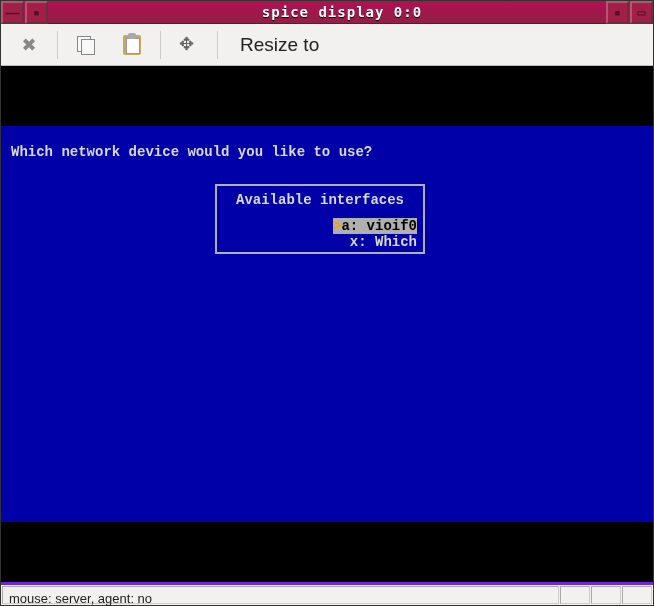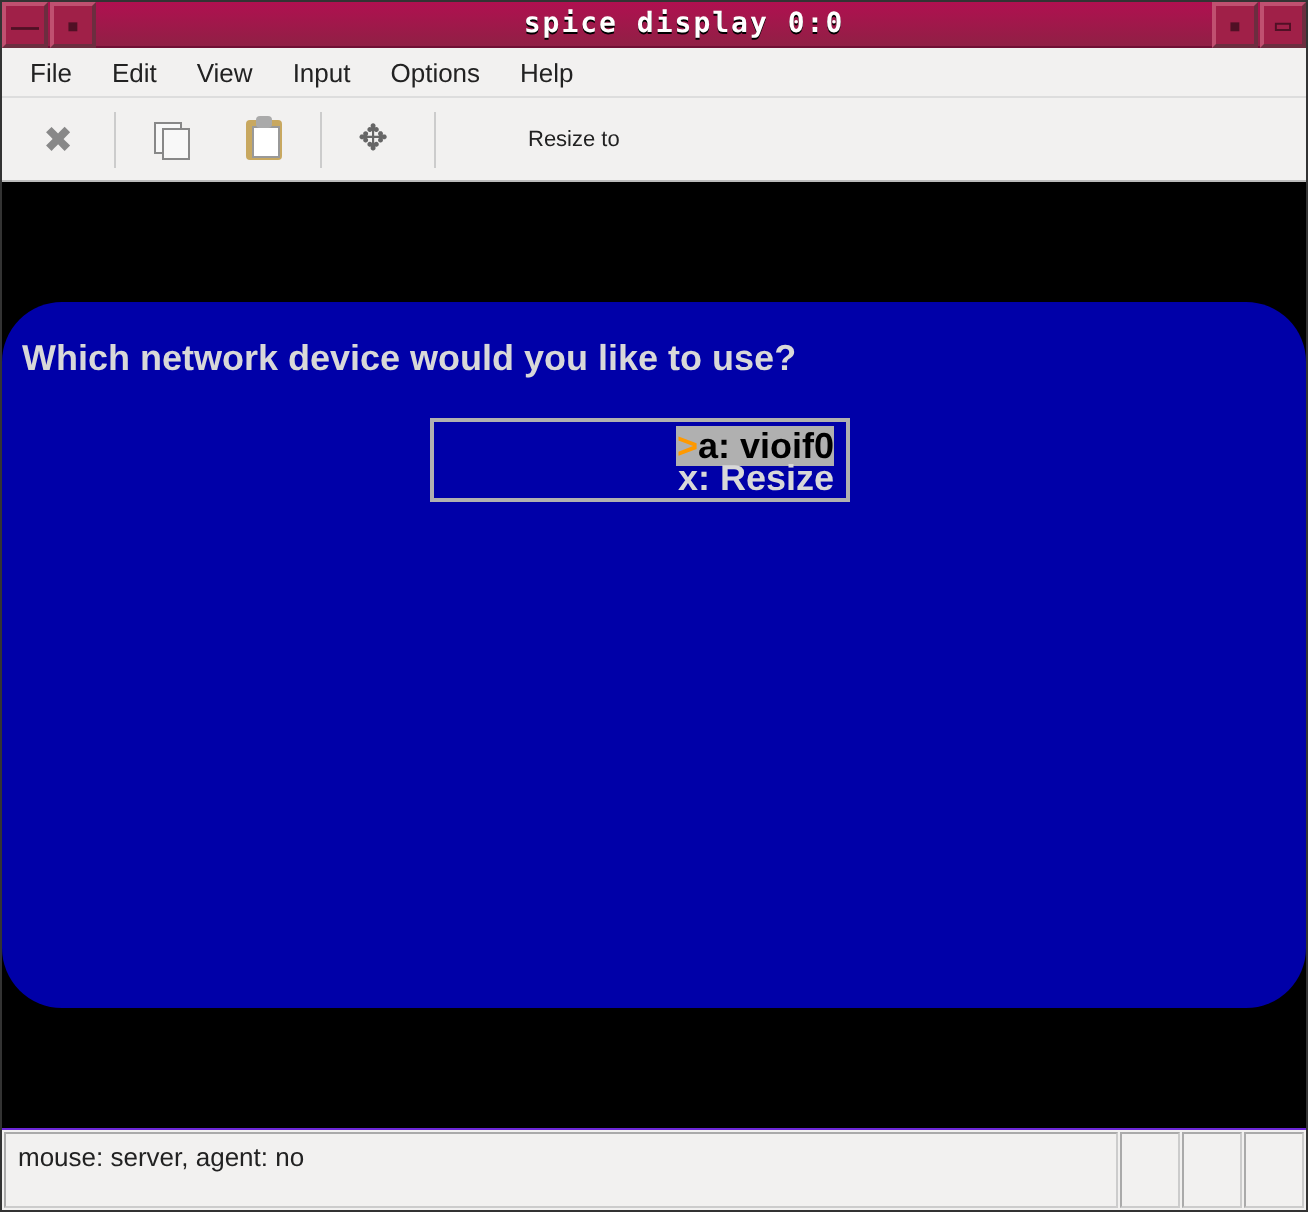--- a/index.html
+++ b/index.html
@@ -225,14 +225,6 @@
     </div>
   </div>
 
-  <div class="menubar">
-    <div class="menu-item">File</div>
-    <div class="menu-item">Edit</div>
-    <div class="menu-item">View</div>
-    <div class="menu-item">Input</div>
-    <div class="menu-item">Options</div>
-    <div class="menu-item">Help</div>
-  </div>
 
   <div class="toolbar">
     <div class="tool-btn">

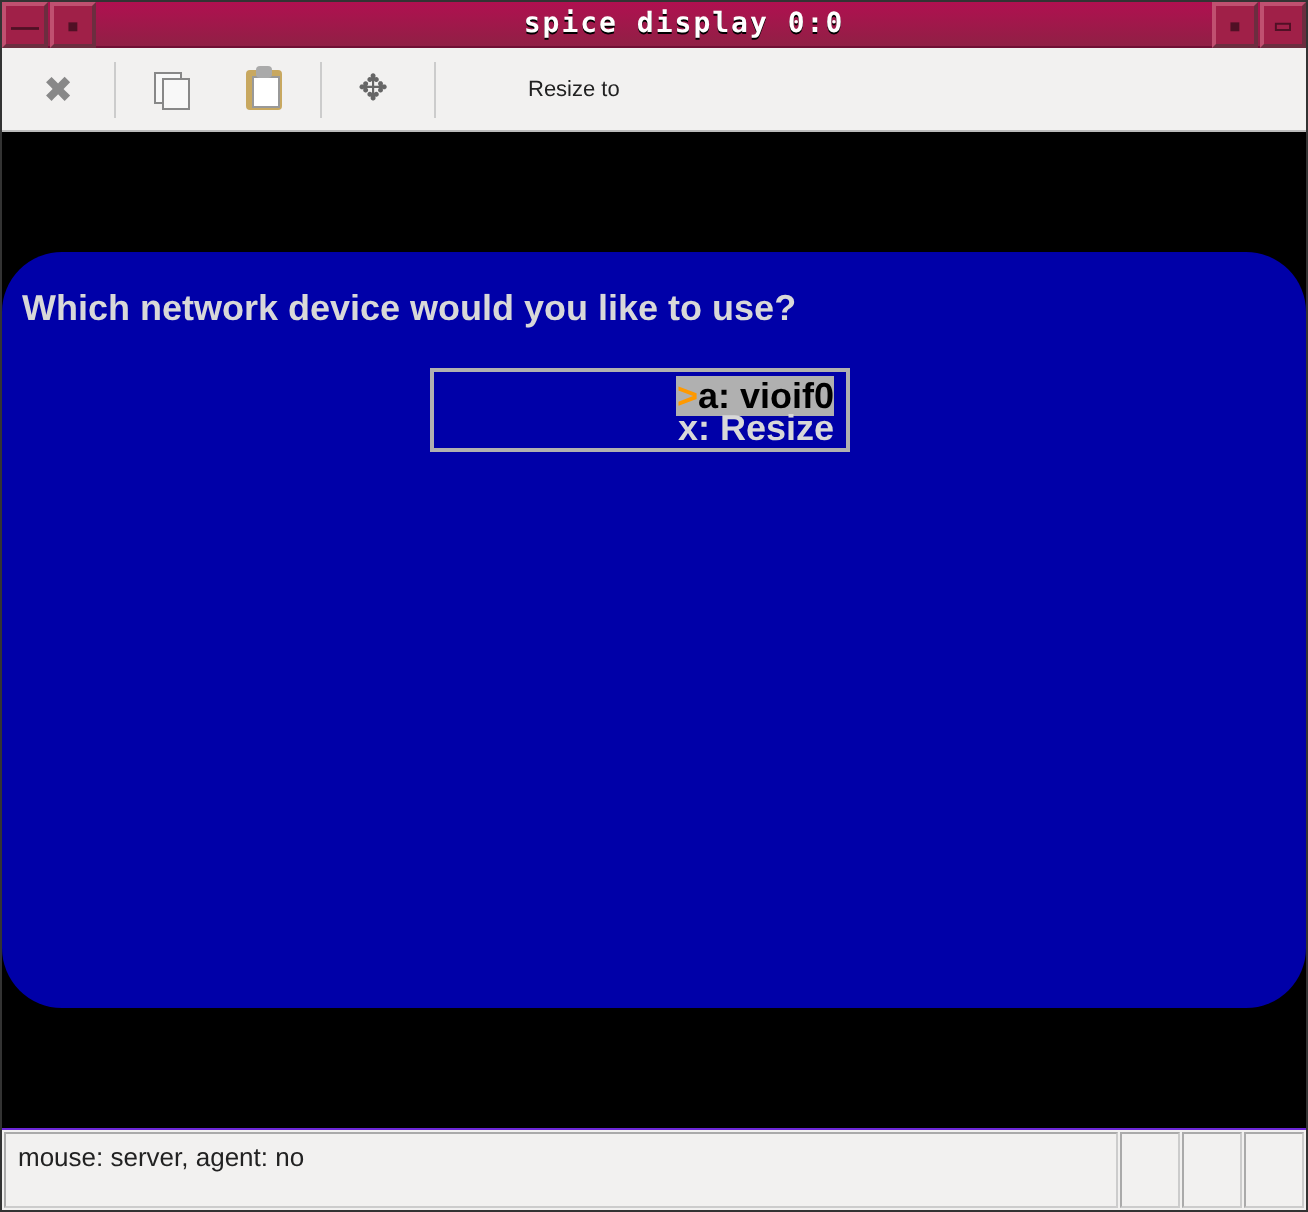--- a/index.html
+++ b/index.html
@@ -92,9 +92,9 @@
     background: #ccc;
   }
   .tool-label {
-    margin-left: 36px;
+    margin-left: 12px;
     color: #222;
-    font-size: 11px;
+    font-size: 19px;
   }
   .content-area {
     flex: 1;

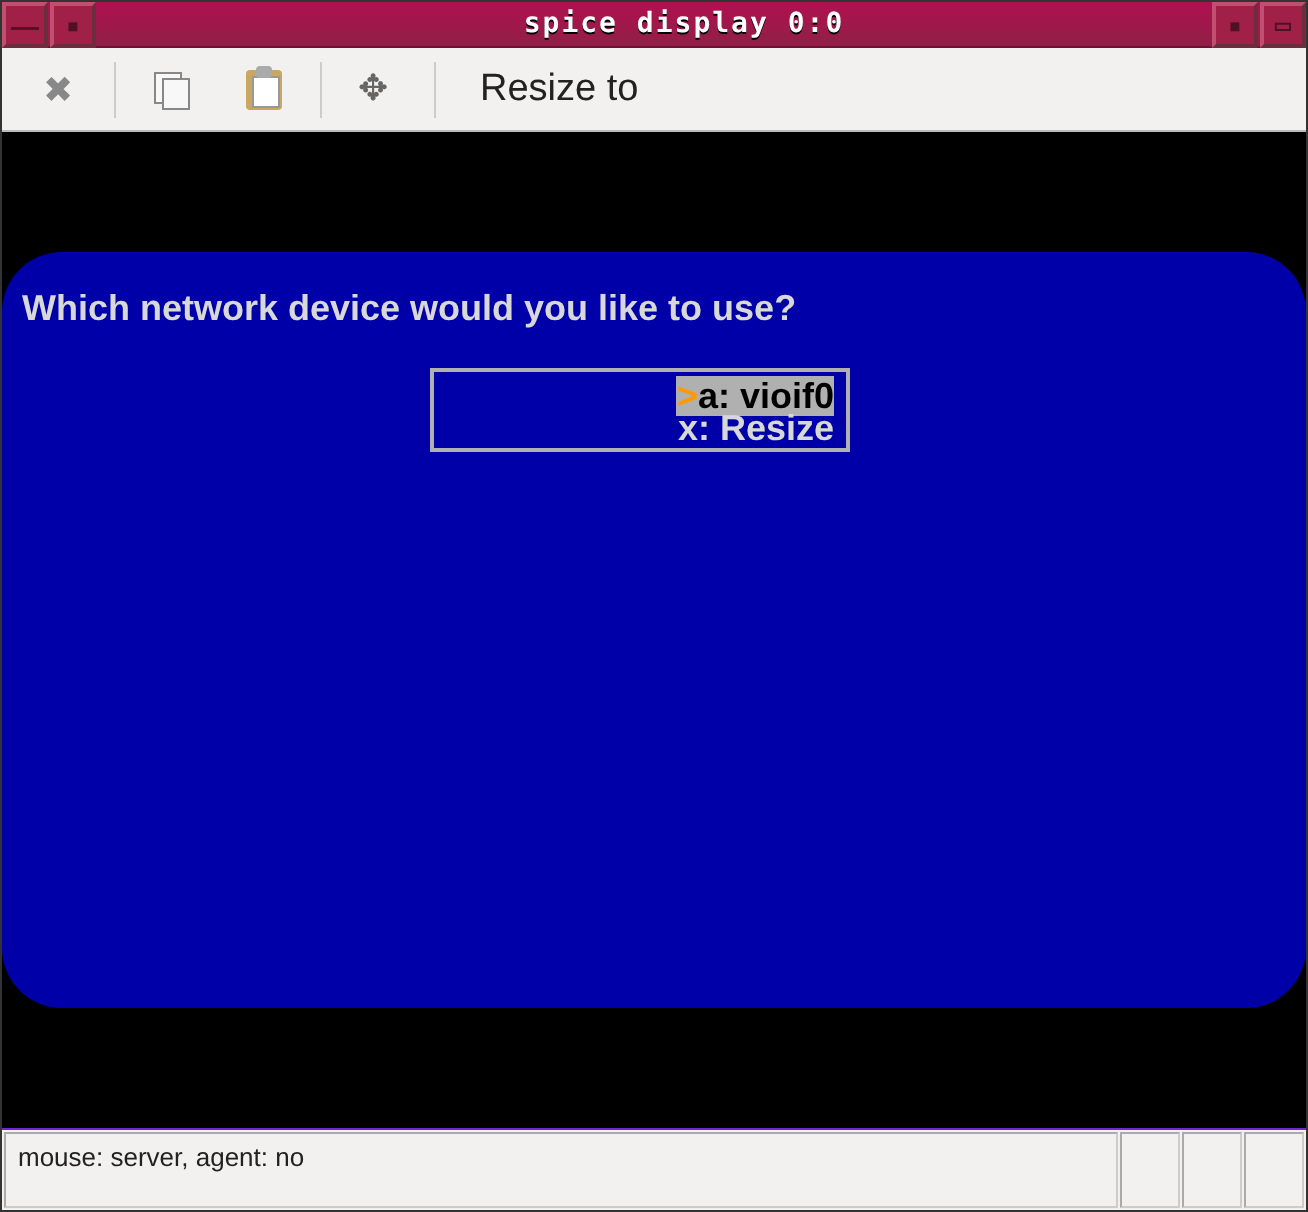--- a/index.html
+++ b/index.html
@@ -108,13 +108,12 @@
     flex: 1;
     background: #0000a8;
     padding: 18px 10px;
-    font-family: Liberation Sans, sans-serif;
-    font-size: 18px;
+    font-family: Liberation Mono, monospace;
+    font-size: 14px;
     color: #d0d0d0;
     font-weight: bold;
     position: relative;
     min-height: 0;
-    border-radius: 30px;
   }
   .prompt-line { color: #d8d8d8; }
   .dialog-box {

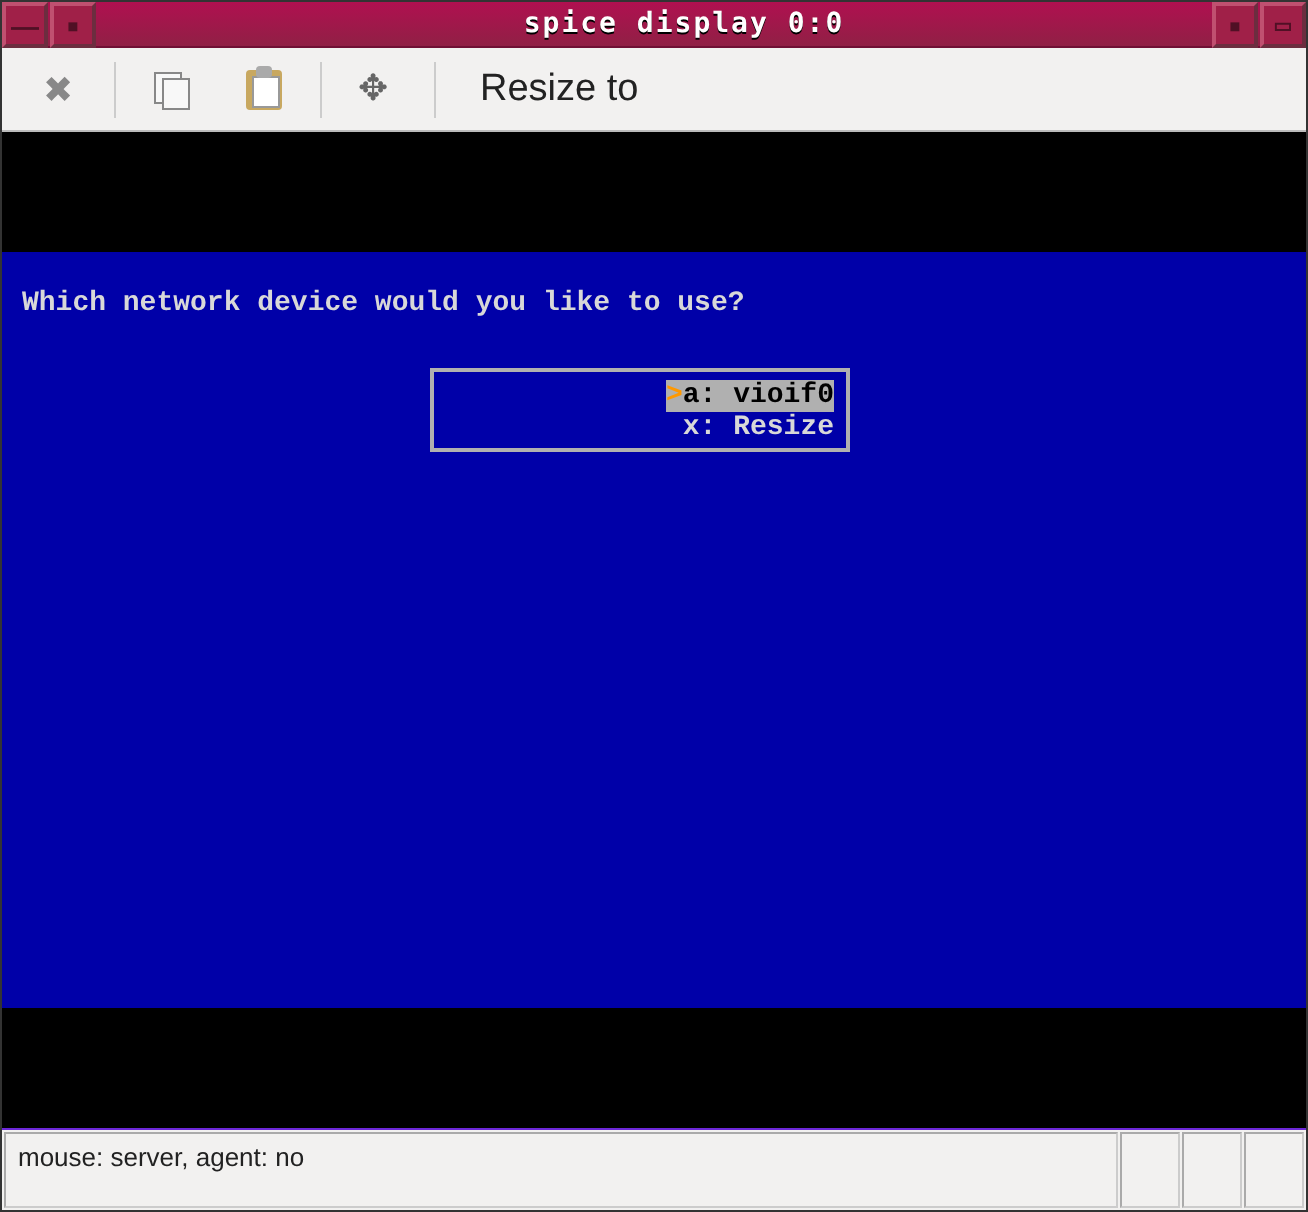--- a/index.html
+++ b/index.html
@@ -250,6 +250,7 @@
       <div class="prompt-line">Which network device would you like to use?</div>
 
       <div class="dialog-box">
+        <div class="dialog-header">Available interfaces</div>
         <div class="dialog-row"><span class="caret">&gt;</span><span class="sel">a: vioif0</span></div>
         <div class="dialog-row"> x: Resize</div>
       </div>

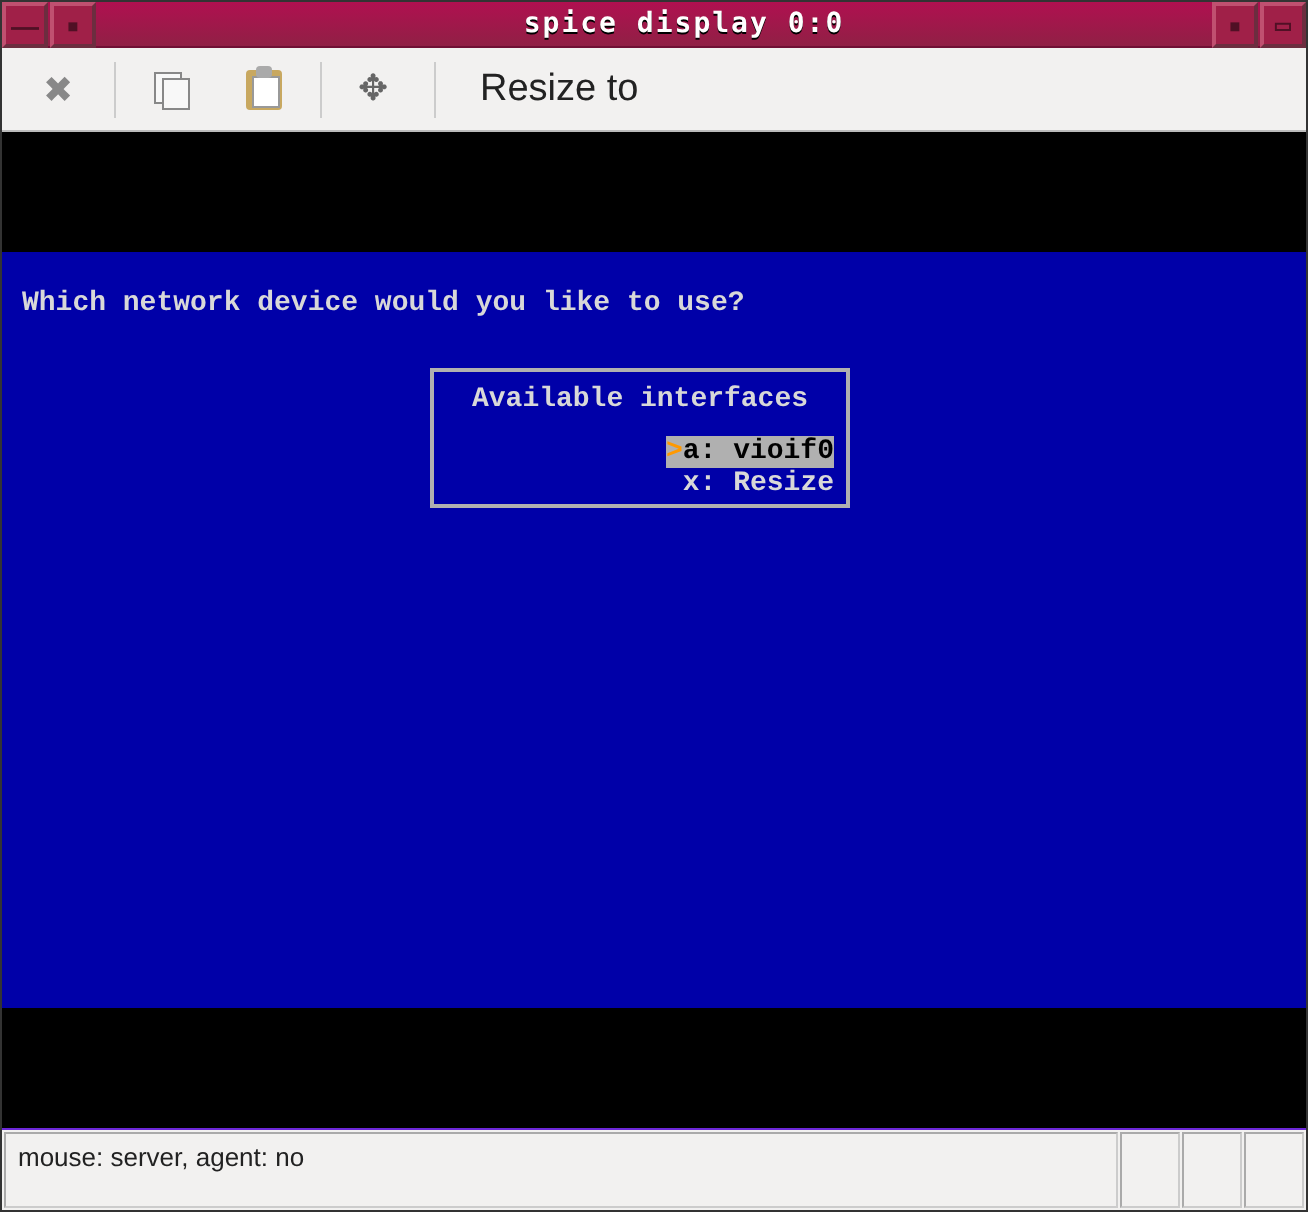--- a/index.html
+++ b/index.html
@@ -252,7 +252,7 @@
       <div class="dialog-box">
         <div class="dialog-header">Available interfaces</div>
         <div class="dialog-row"><span class="caret">&gt;</span><span class="sel">a: vioif0</span></div>
-        <div class="dialog-row"> x: Resize</div>
+        <div class="dialog-row"> x: Which</div>
       </div>
     </div>
     <div class="black-bottom"></div>

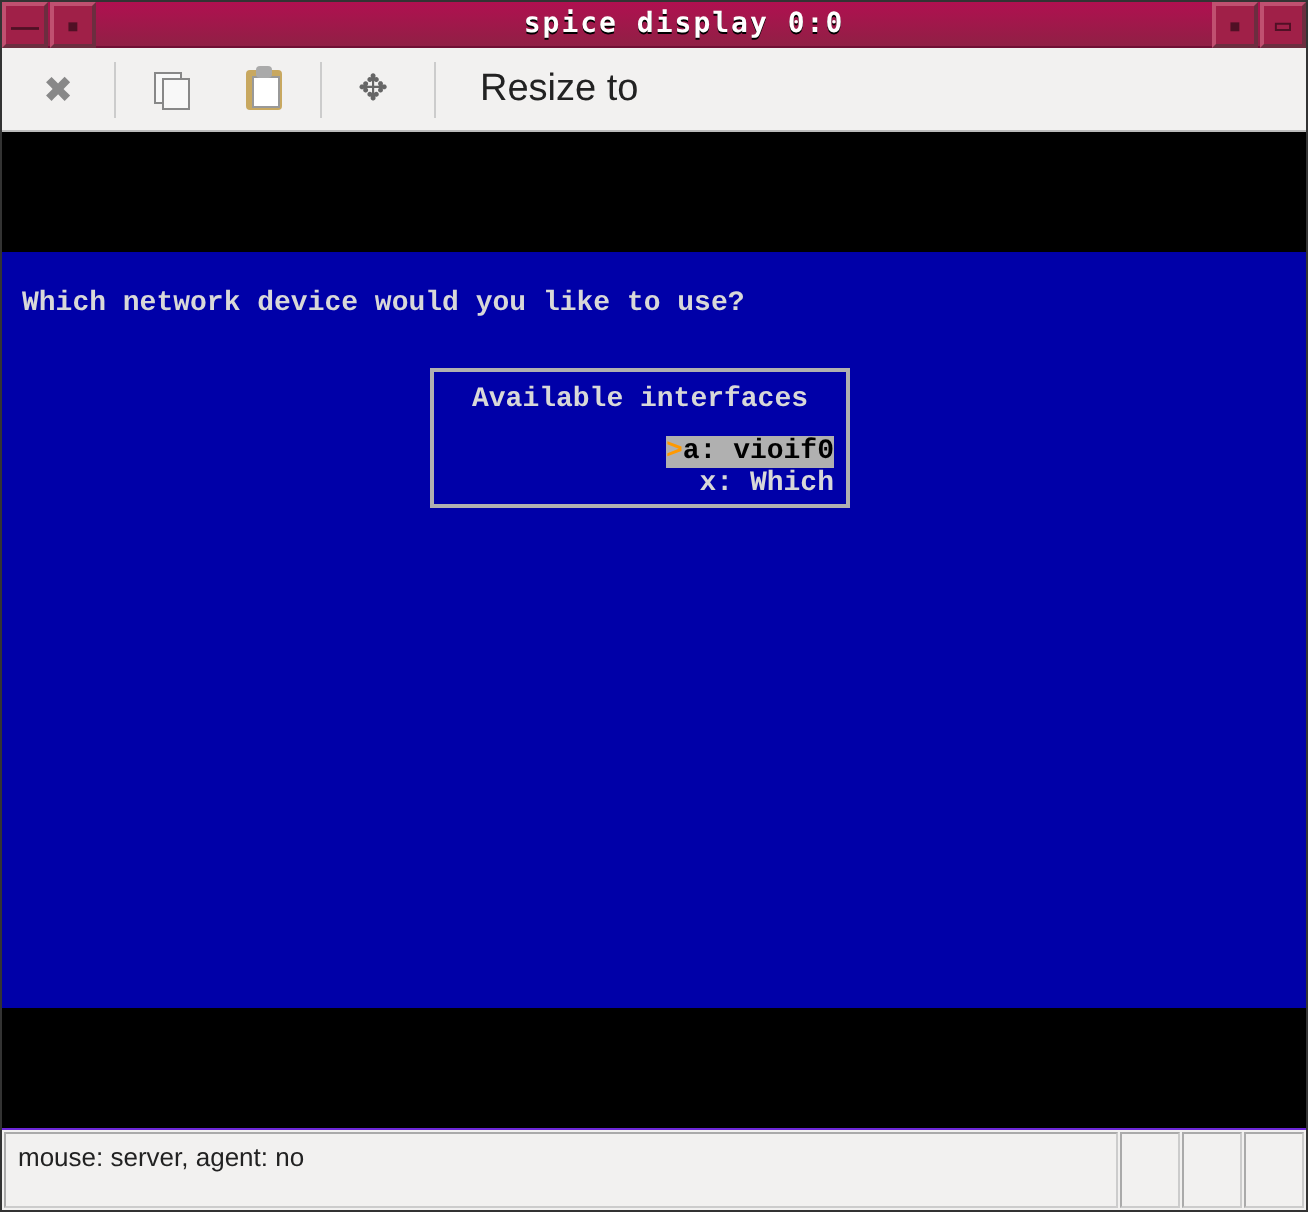--- a/index.html
+++ b/index.html
@@ -147,9 +147,9 @@
   }
   .black-bottom { height: 60px; background: #000; }
   .statusbar {
-    height: 41px;
+    height: 23px;
     background: #f2f1f0;
-    border-top: 1px solid #6d28d9;
+    border-top: 3px solid #6d28d9;
     display: flex;
     align-items: stretch;
     font-size: 13px;

